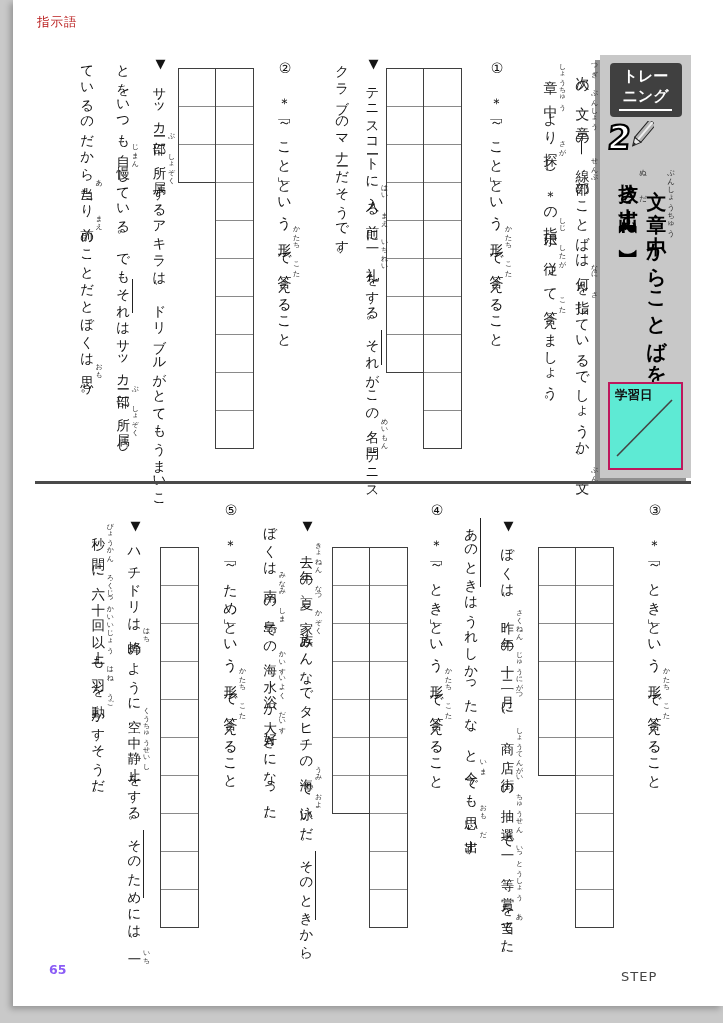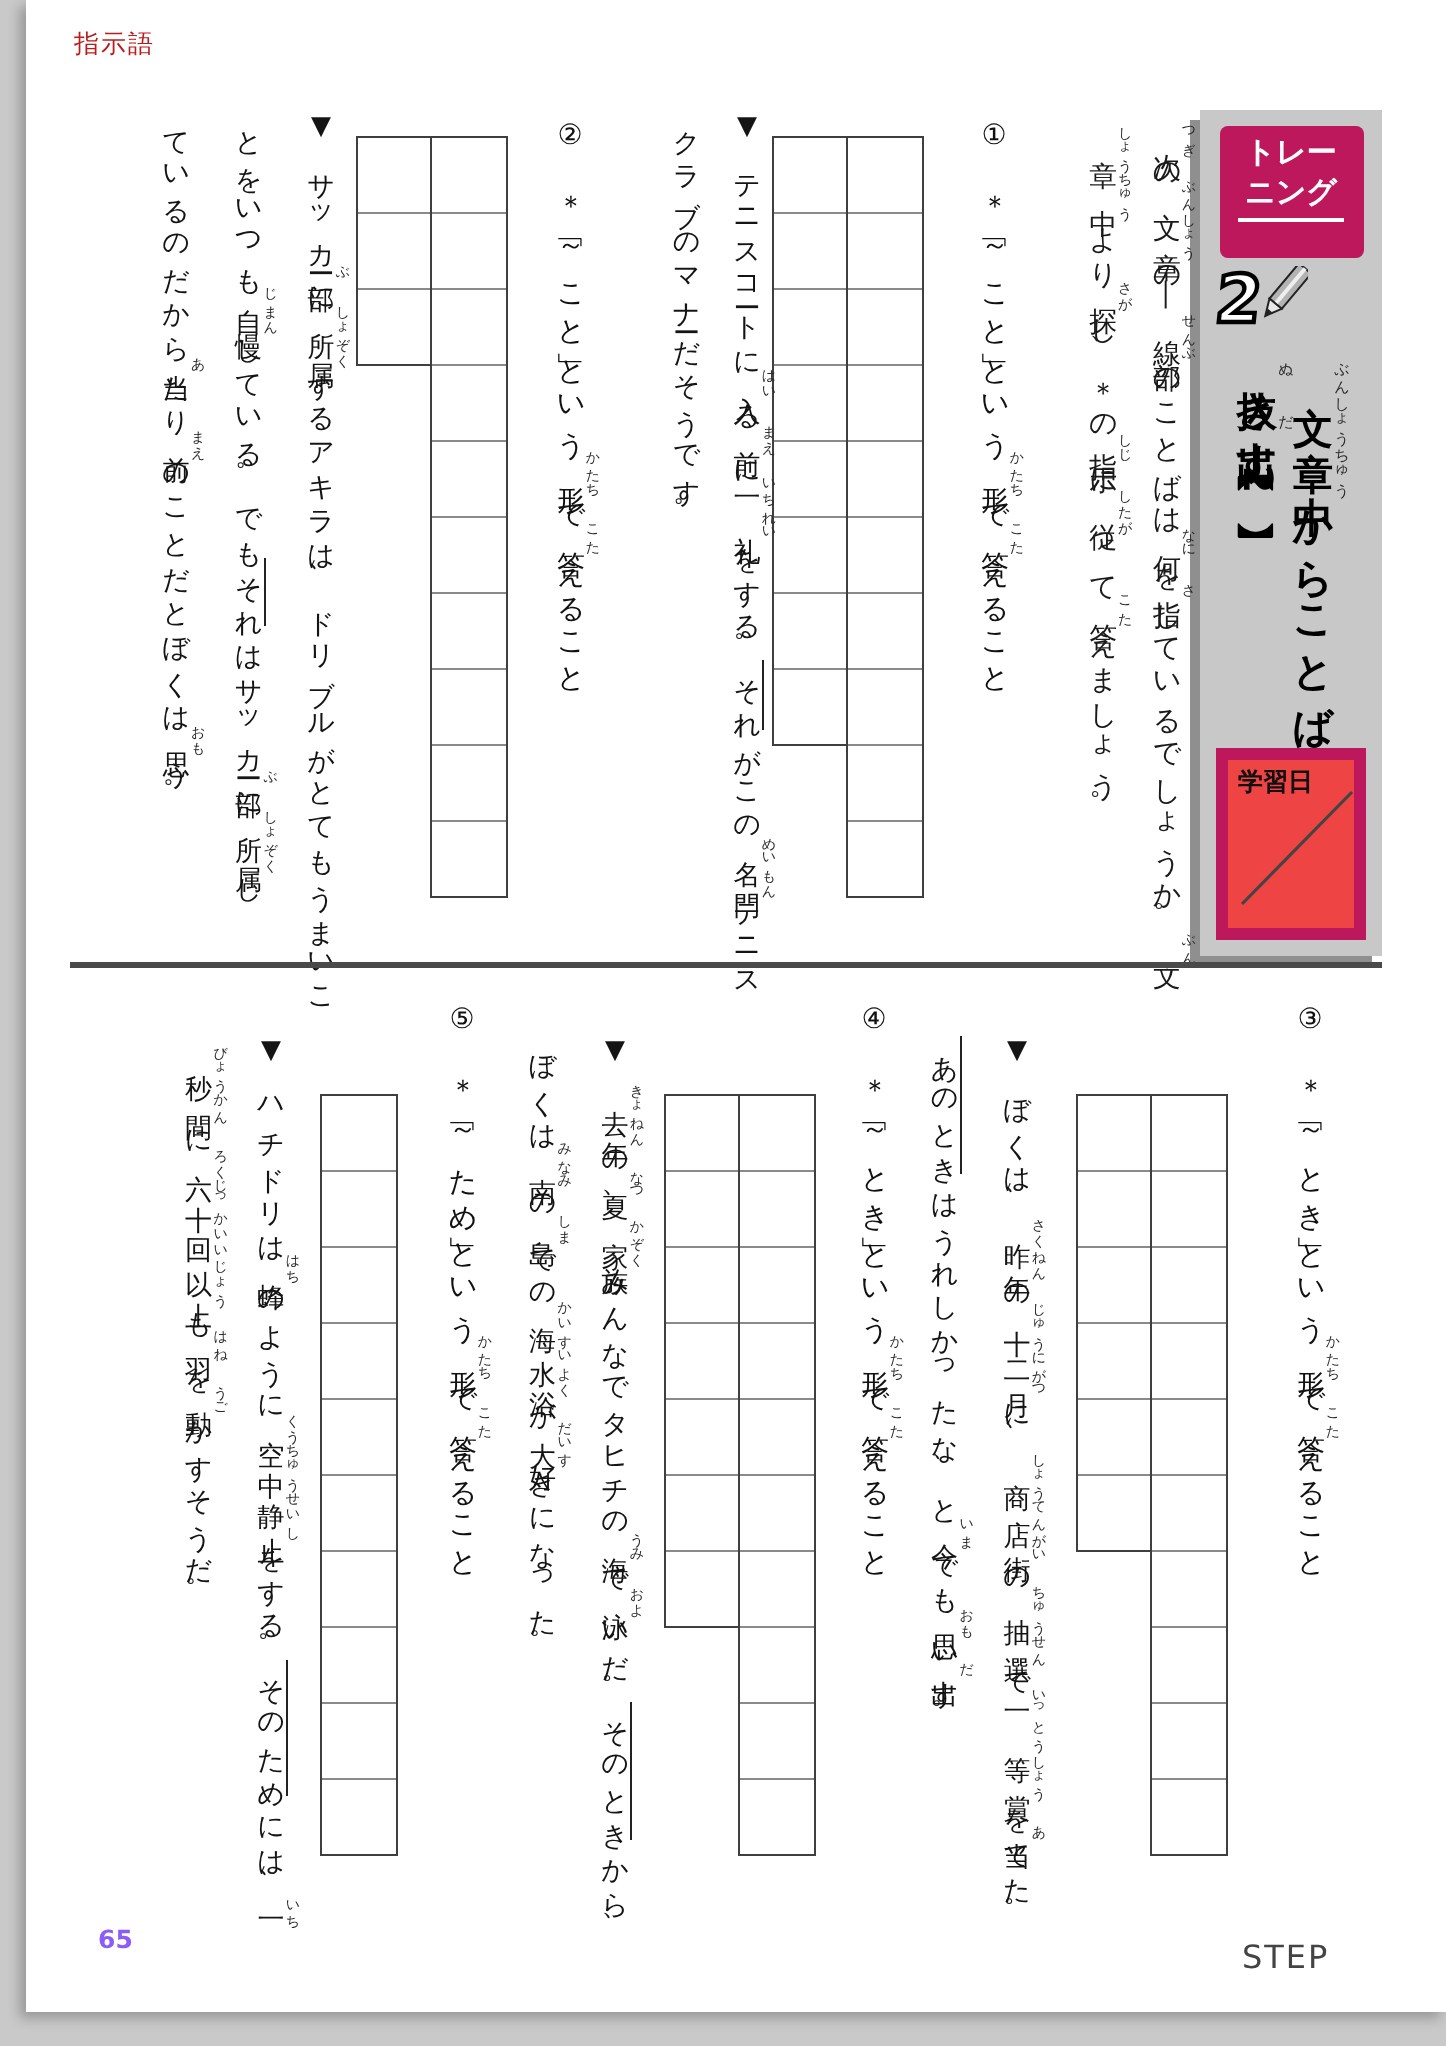--- a/index.html
+++ b/index.html
@@ -24,9 +24,9 @@
     background:#c8c8c8;box-shadow:-5px 5px 0 #8f8f8f;
   }
   .badge{
-    width:72px;margin:8px auto 0;background:#be185d;color:#fff;
+    width:72px;margin:8px auto 0;background:#404040;color:#fff;
     border-radius:4px;text-align:center;font-weight:bold;font-size:15px;
-    line-height:1.3;padding:4px 0 18px;
+    line-height:1.3;padding:4px 0 6px;
   }
   .badge-rule{height:2px;background:#fff;width:74%;margin:3px auto 0;}
   .numrow{display:flex;align-items:center;margin:1px 0 0 8px;height:38px;}

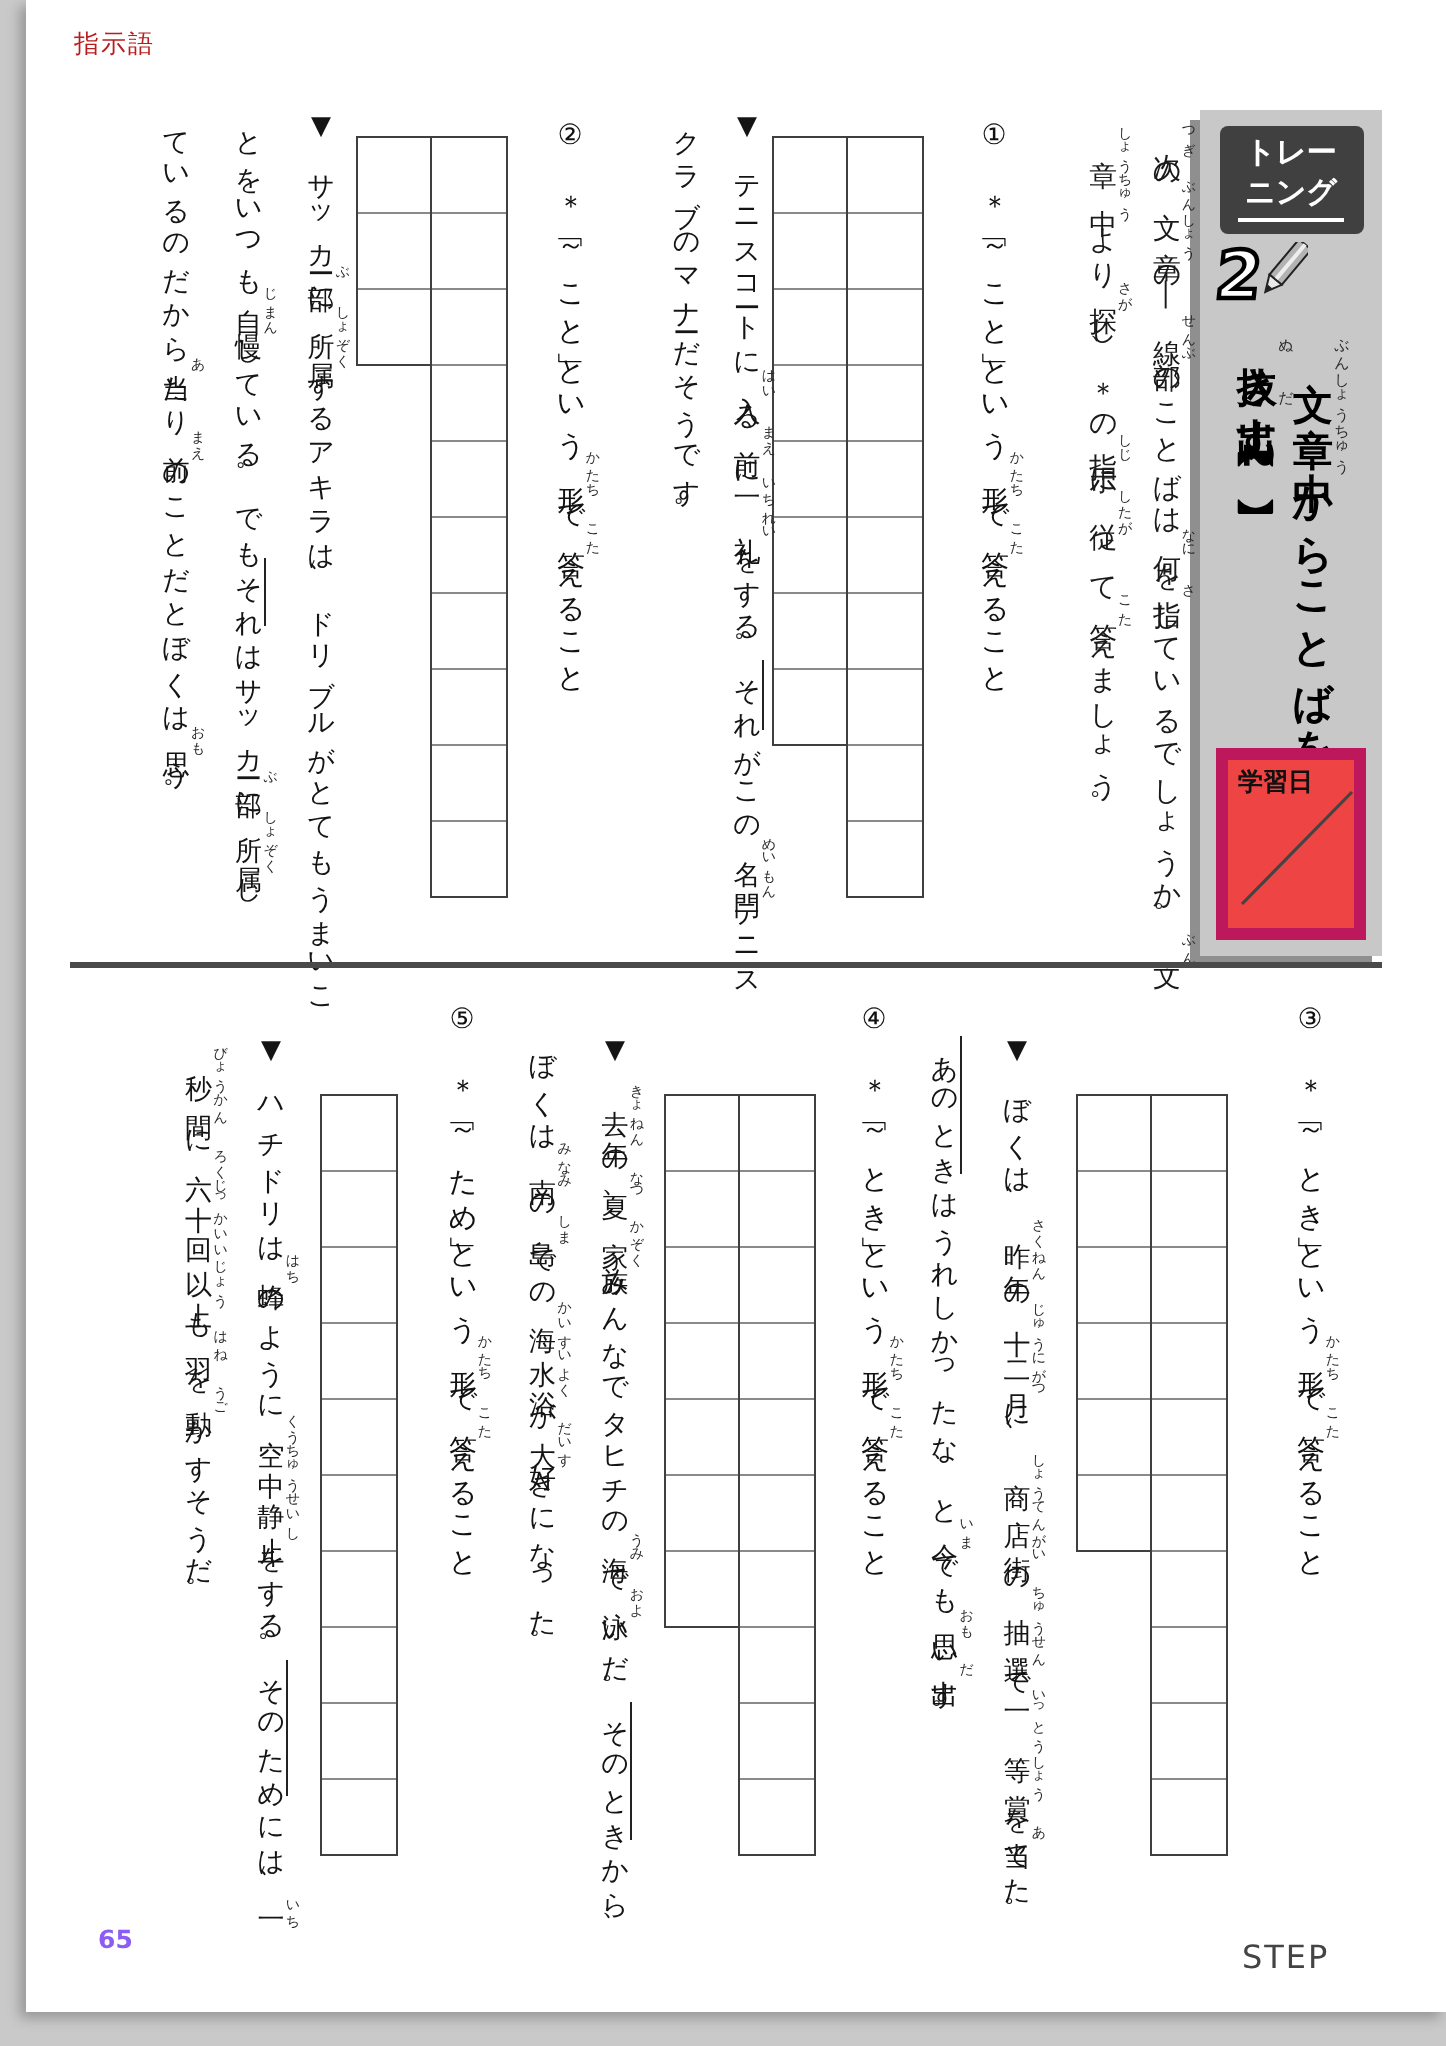--- a/index.html
+++ b/index.html
@@ -43,7 +43,7 @@
   .lesson-title rt{font-size:7.5px;font-weight:normal;}
   .studybox{
     position:absolute;left:8px;right:8px;bottom:8px;height:84px;
-    background:#ef4444;border:6px solid #be185d;
+    background:#5eead4;border:2px solid #be185d;
   }
   .studybox .lbl{position:absolute;left:5px;top:3px;font-size:12.5px;font-weight:bold;color:#111;}
   .studybox svg{position:absolute;left:0;top:0;}

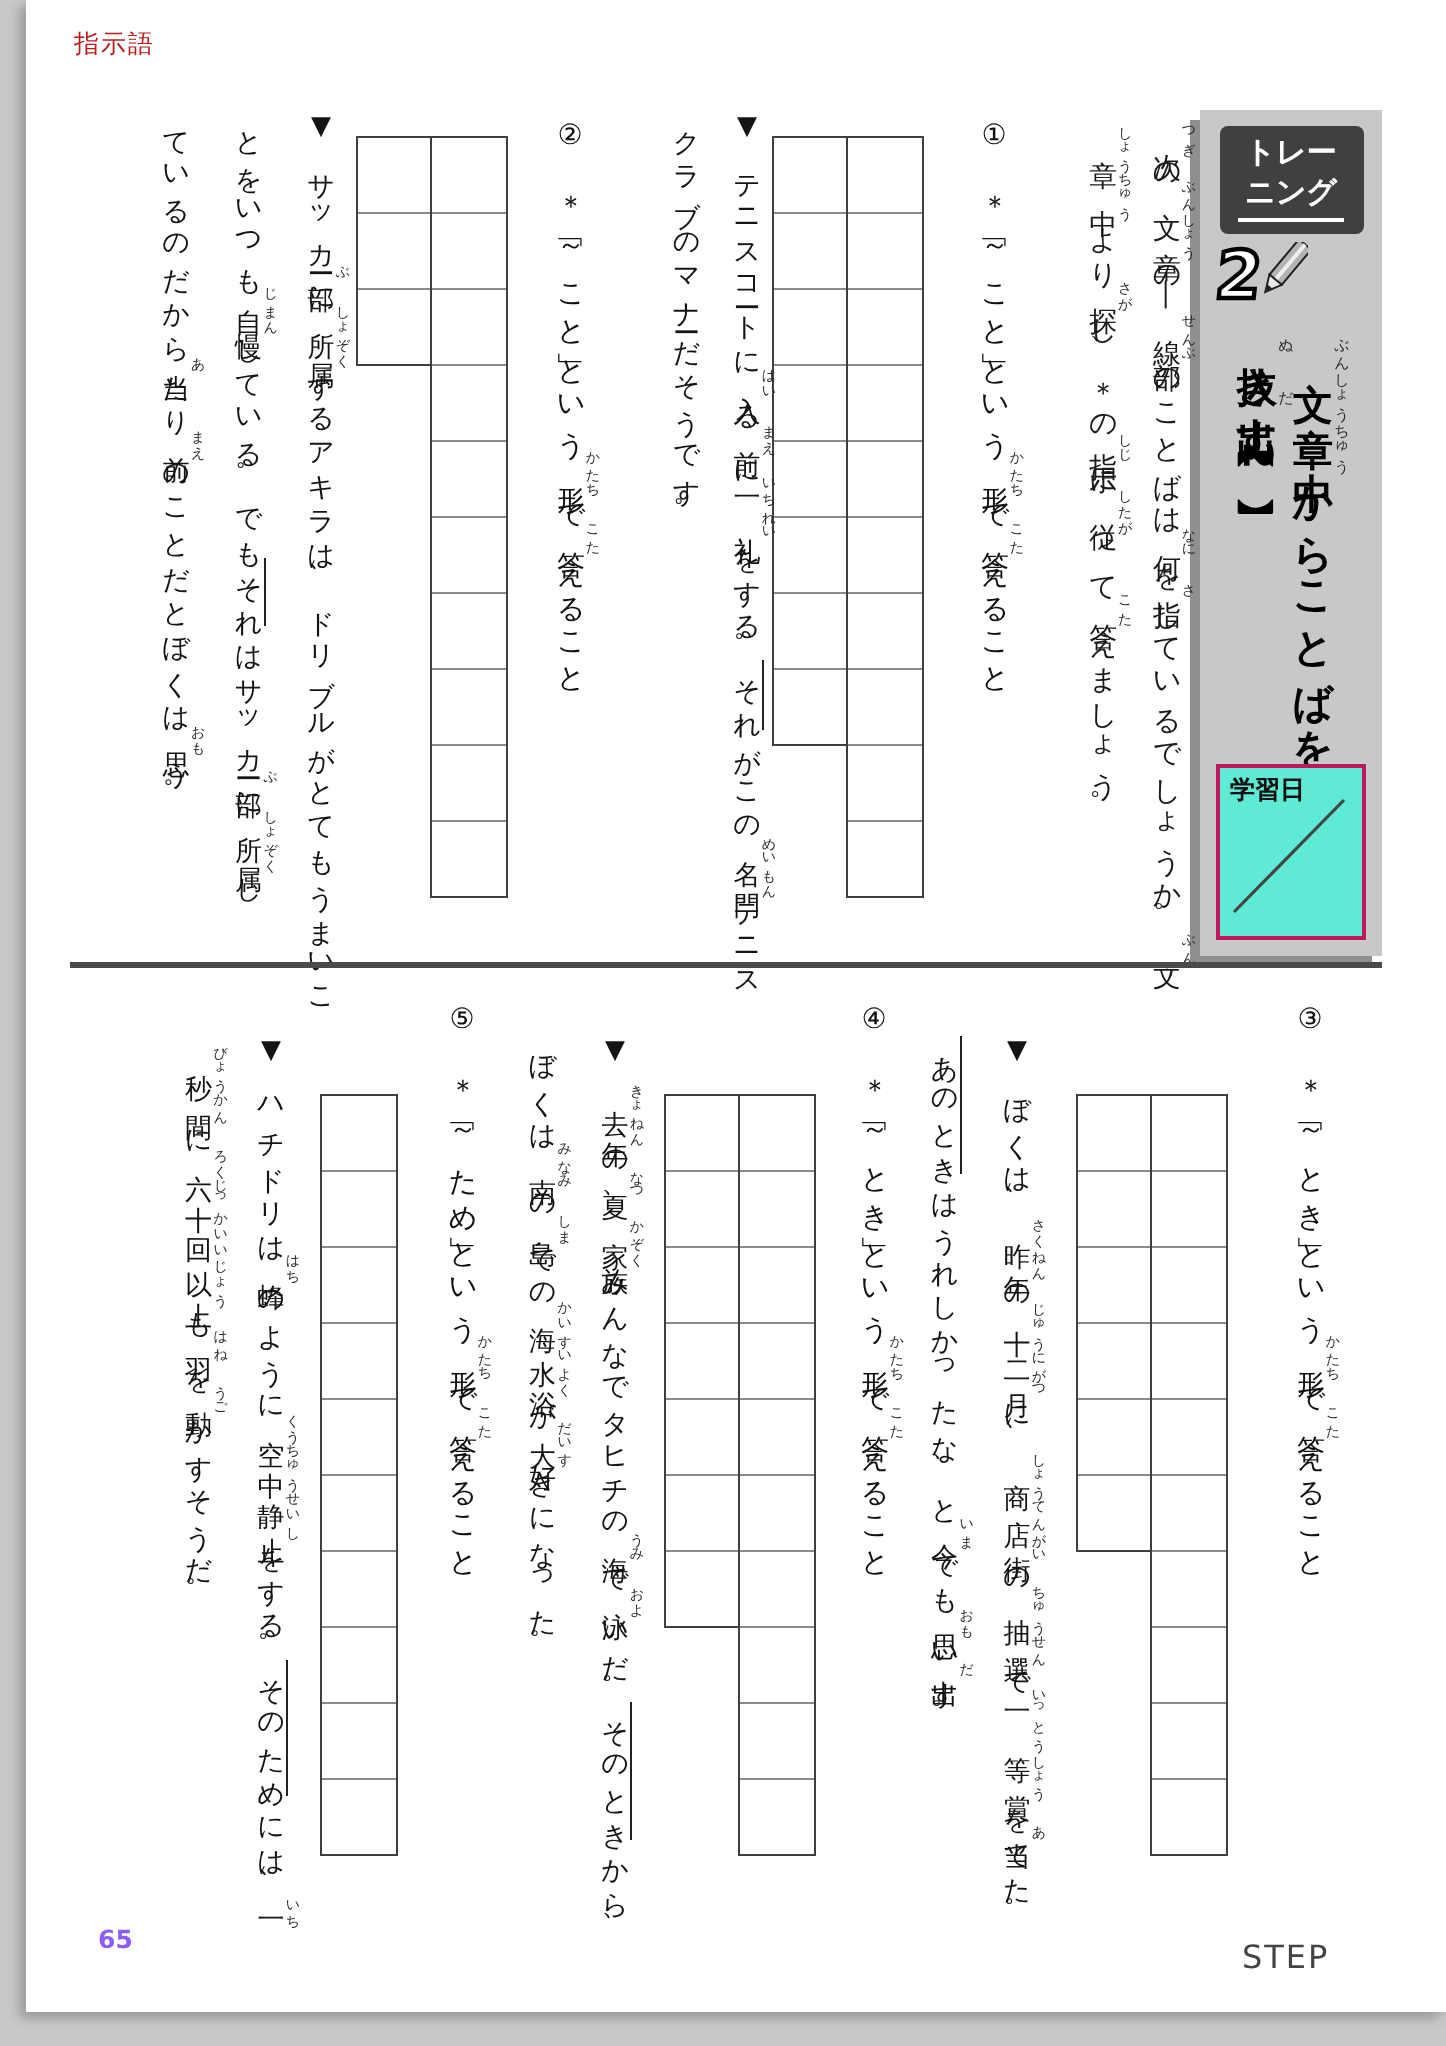--- a/index.html
+++ b/index.html
@@ -72,7 +72,7 @@
   .divider{position:absolute;left:22px;top:481px;width:656px;height:3px;background:#4a4a4a;}
 
   .pagenum{position:absolute;left:36px;top:962px;font-size:12.5px;font-weight:bold;color:#8b5cf6;}
-  .step{position:absolute;left:608px;top:969px;font-size:16px;color:#444;letter-spacing:1px;}
+  .step{position:absolute;left:608px;top:969px;font-size:13px;color:#444;letter-spacing:1px;}
 
   
   #q1-label{right:211px;top:60px;}

